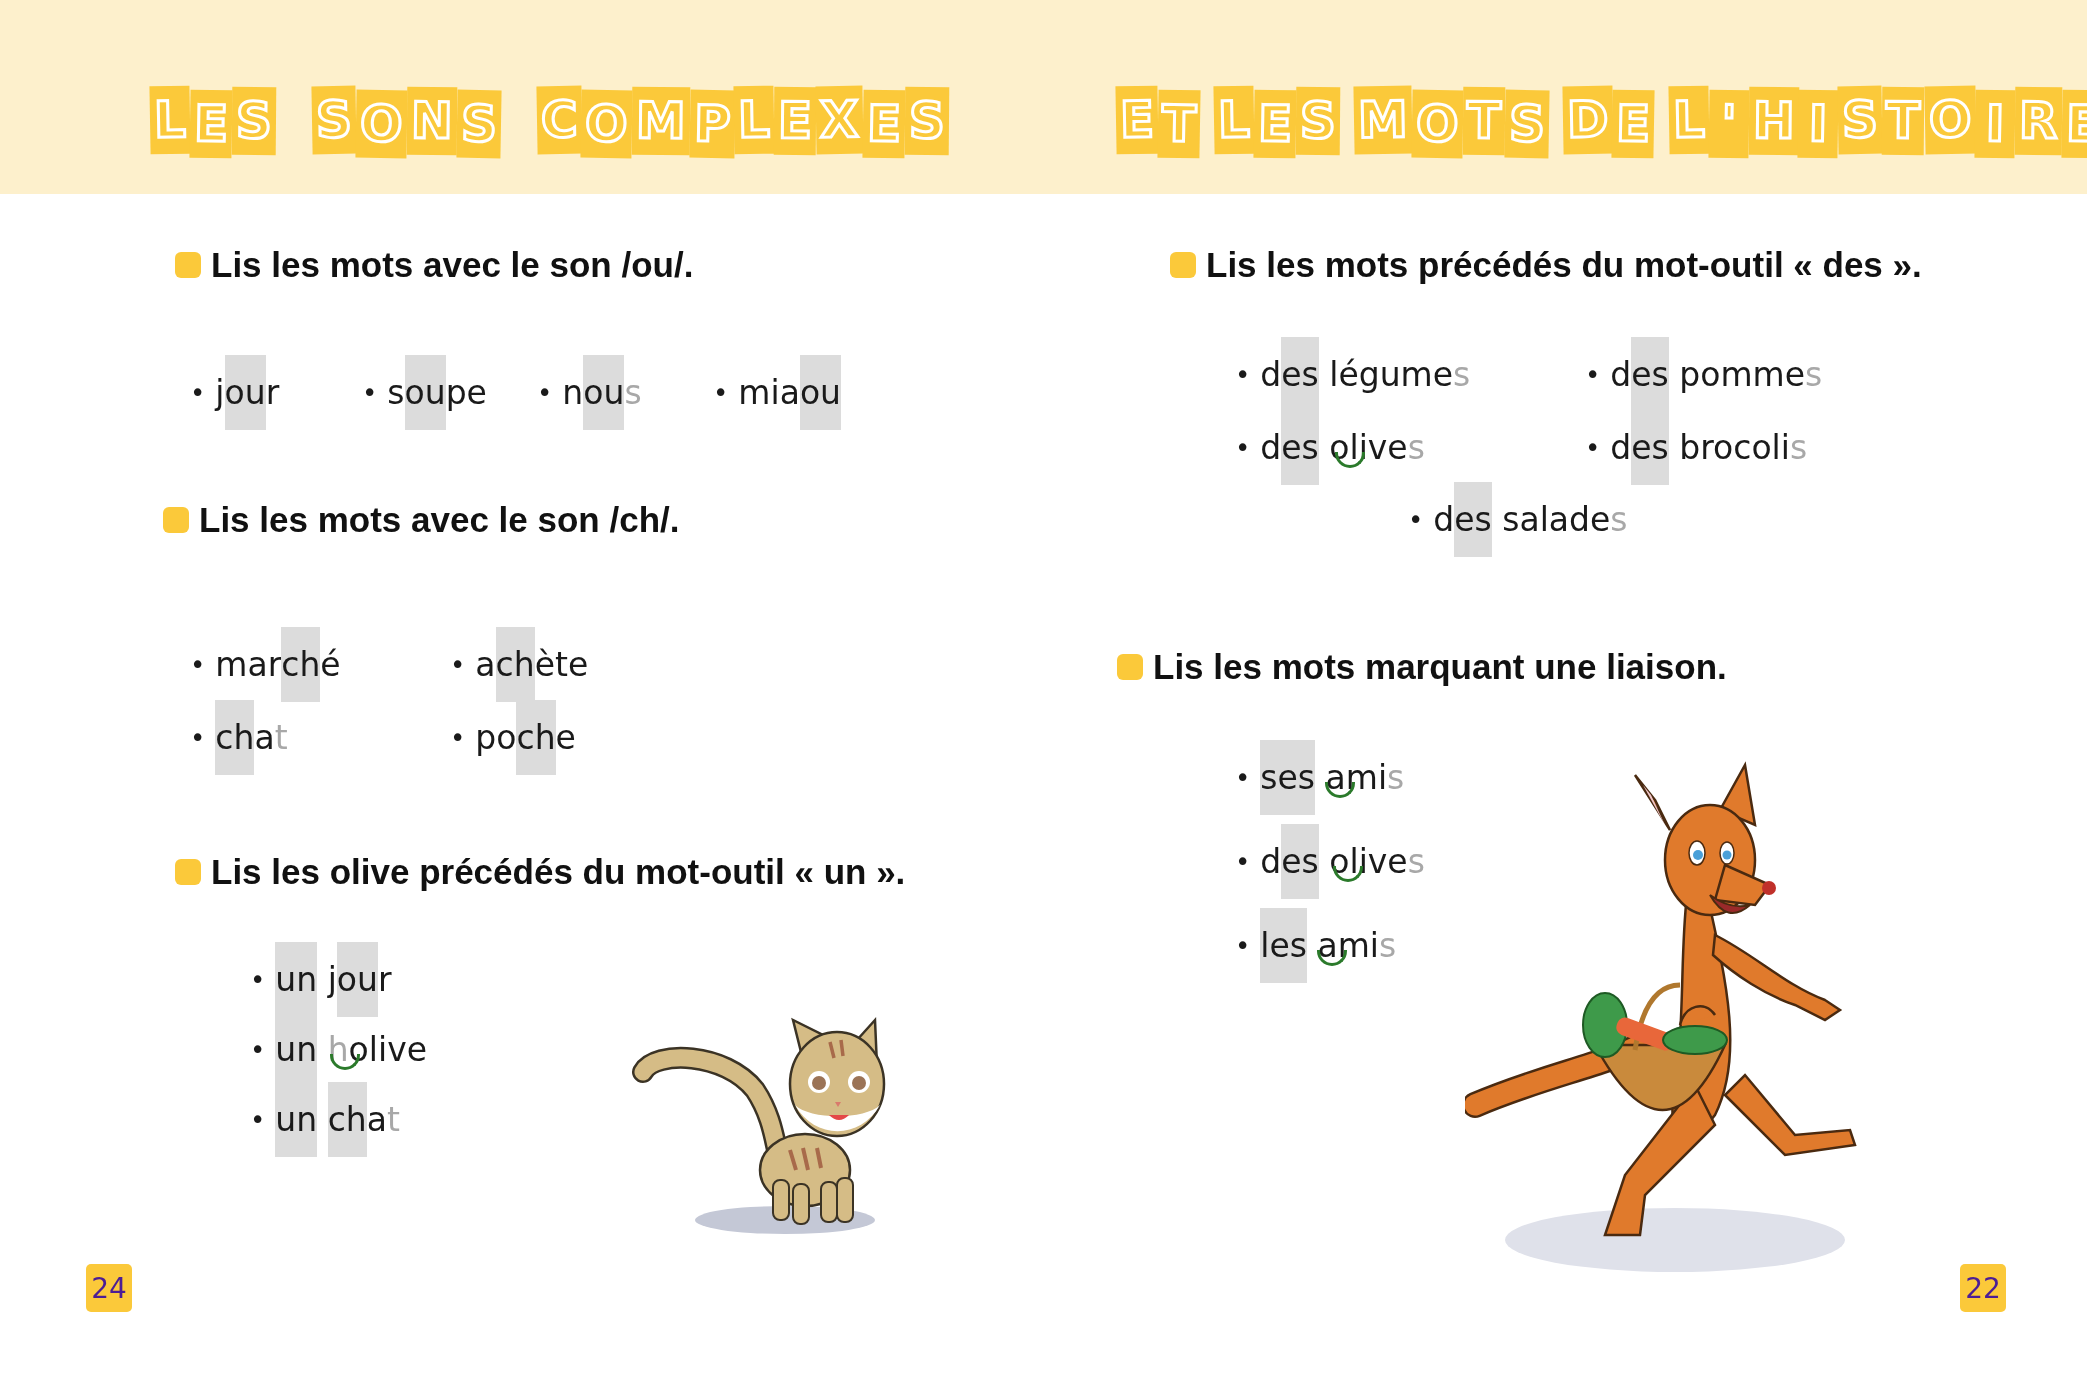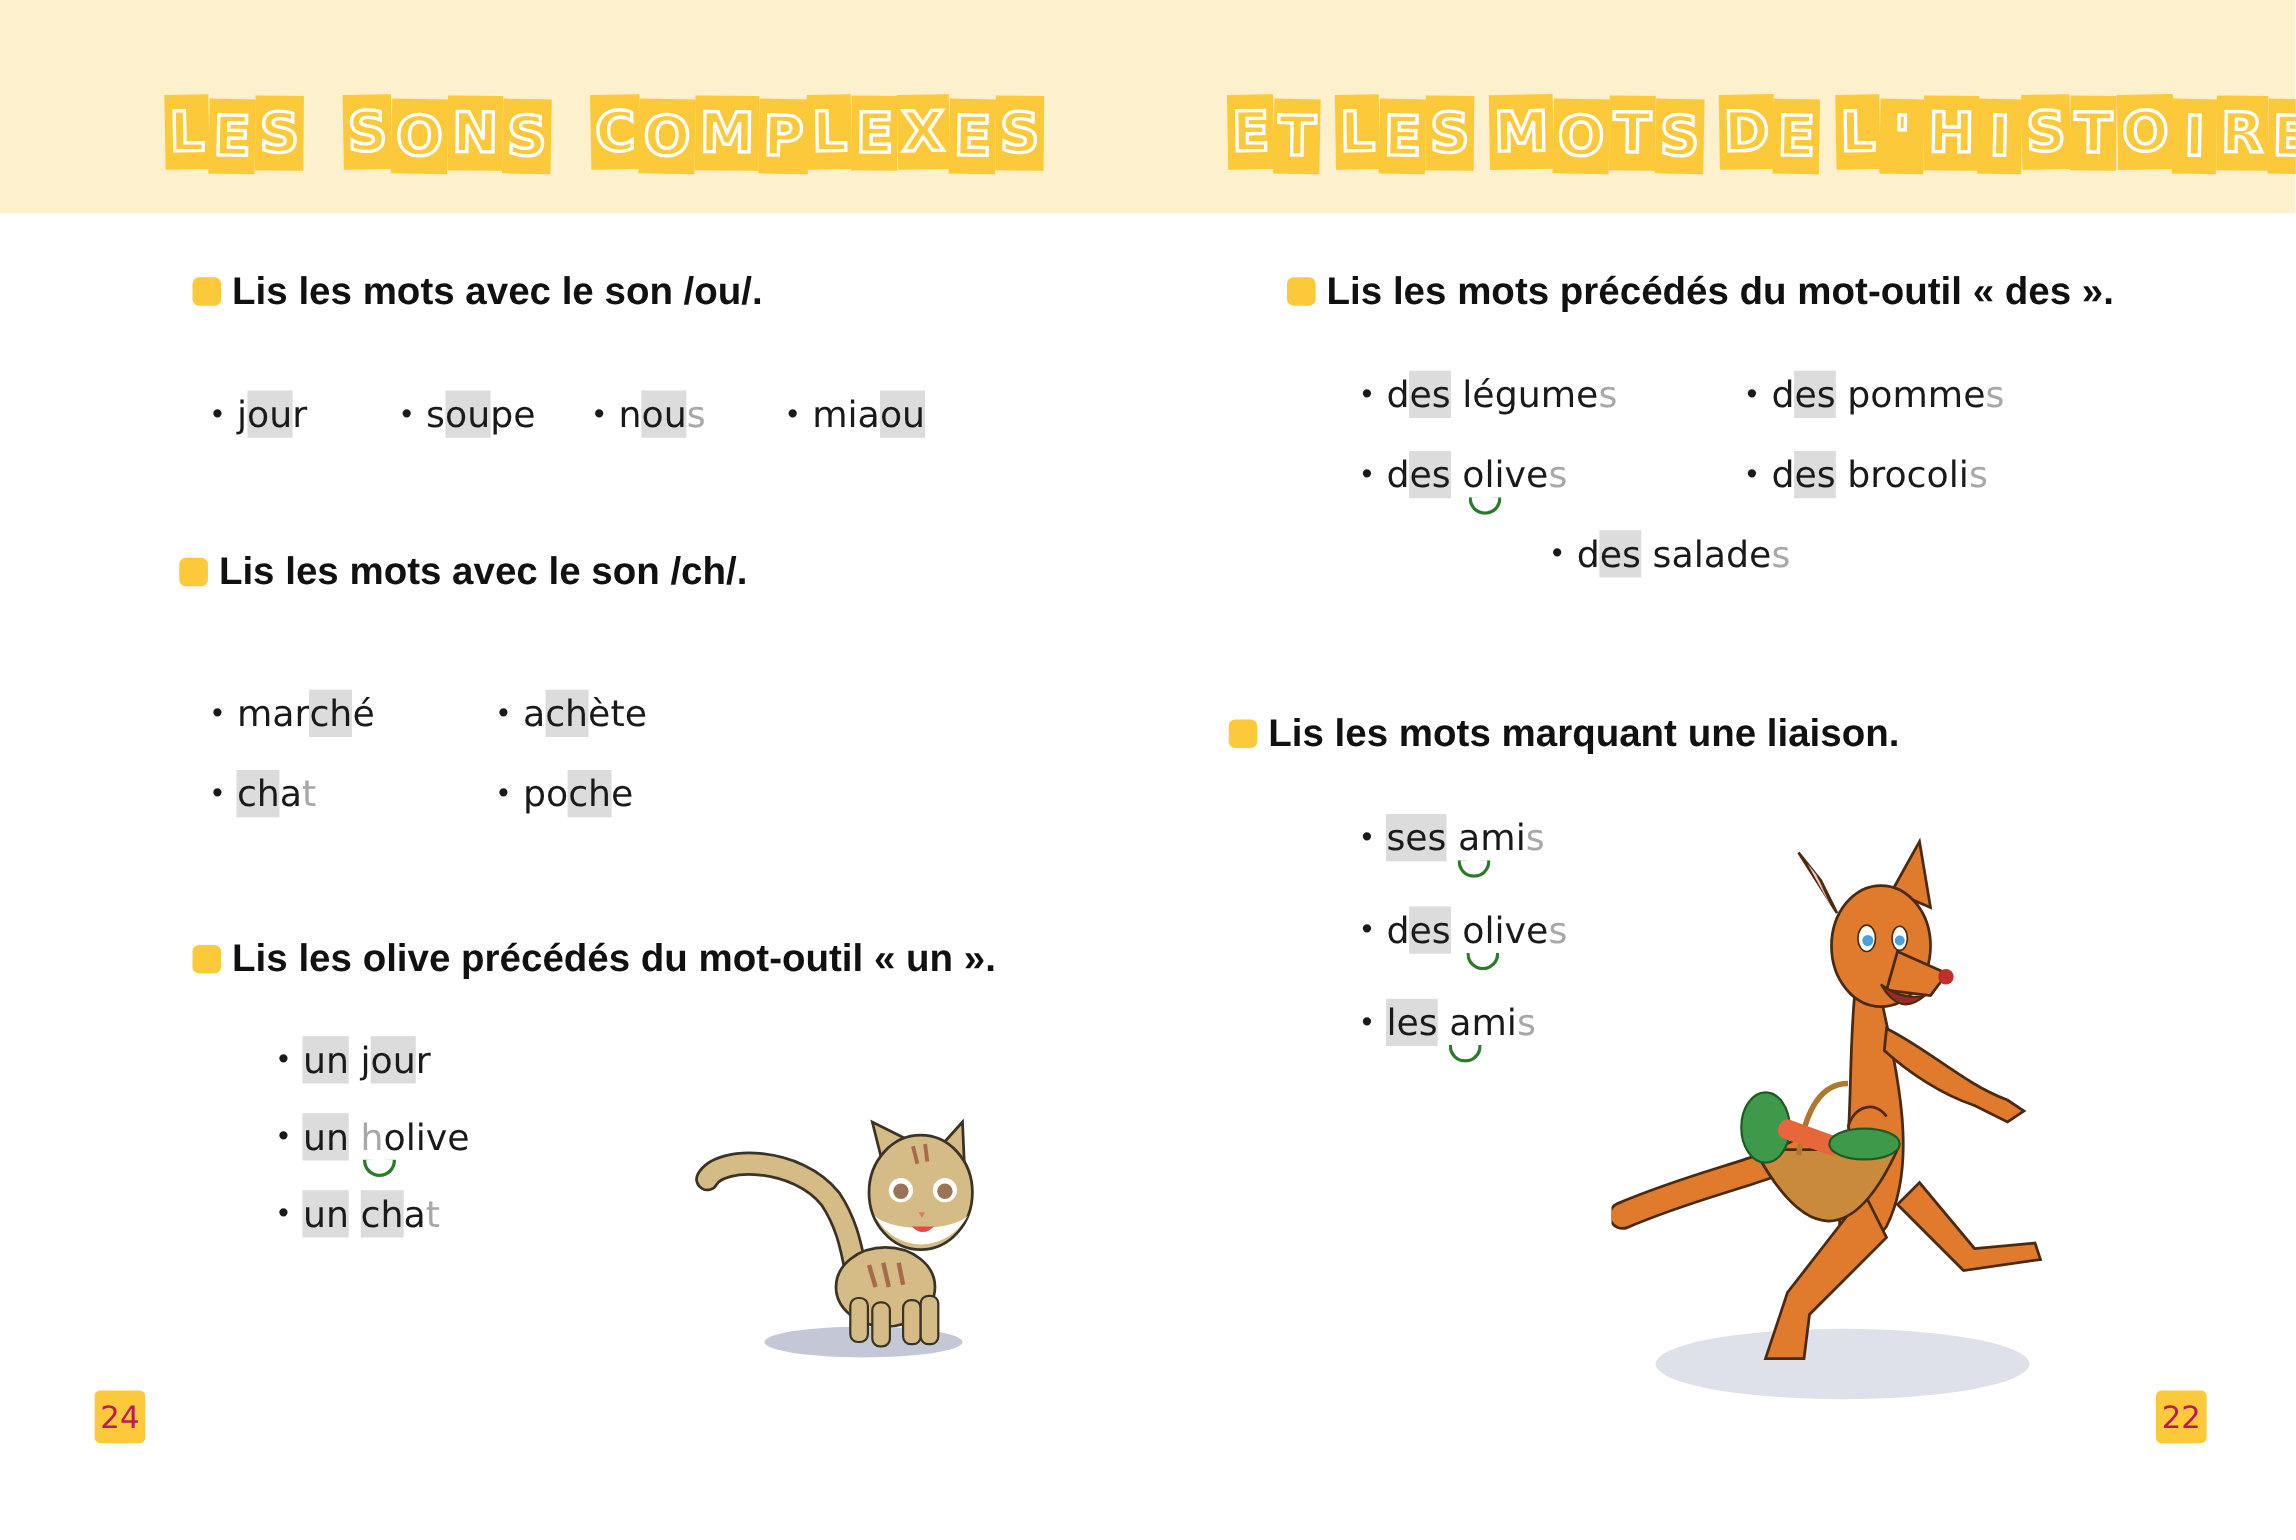--- a/index.html
+++ b/index.html
@@ -35,7 +35,7 @@
   .word-item { position: absolute; display: flex; align-items: center; font-family: "DejaVu Sans", sans-serif; font-size: 33px; color: #1a1a1a; white-space: nowrap; }
   .bullet { font-size: 26px; margin-right: 10px; }
   .part { position: relative; display: inline-block; }
-  .part.hl { background: #dcdcdc; padding: 2px 0; }
+  .part.hl { background: #dcdcdc; padding: 18px 0; }
   .part.silent { color: #a8a8a8; }
   .liaison {
     position: absolute; width: 30px; height: 16px;

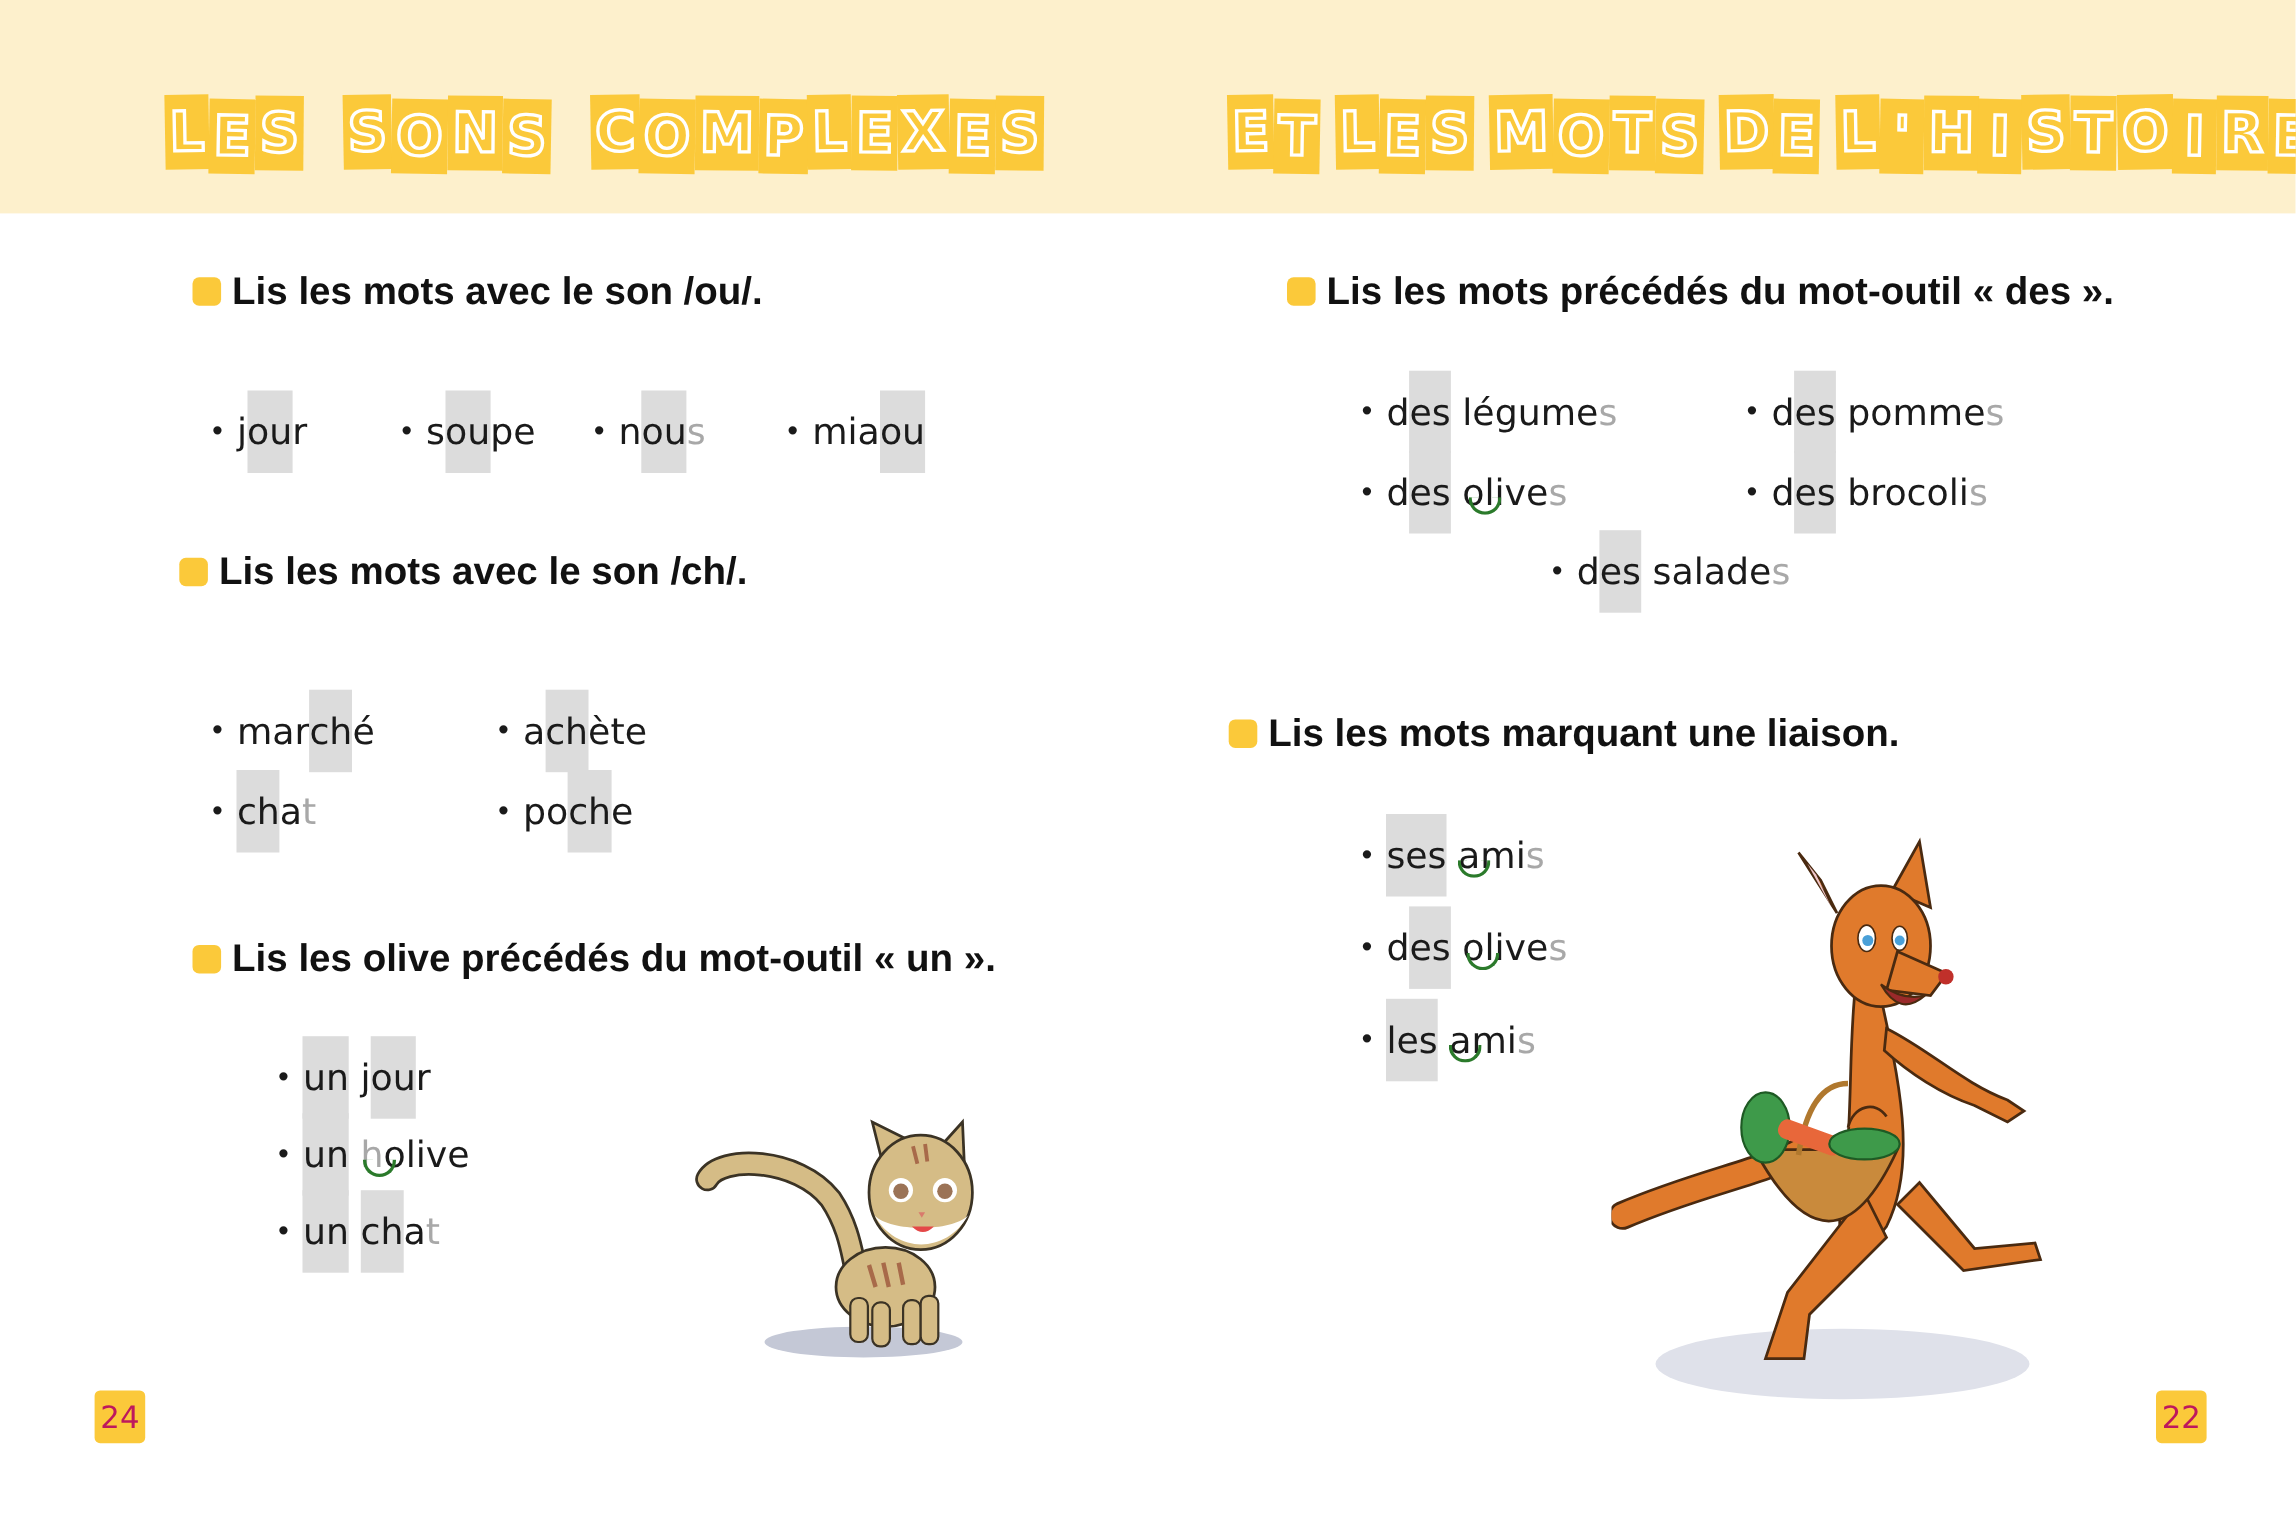--- a/index.html
+++ b/index.html
@@ -46,7 +46,7 @@
   .page-num {
     position: absolute; width: 46px; height: 48px; background: #fbc93a; border-radius: 5px;
     display: flex; align-items: center; justify-content: center;
-    font-family: "DejaVu Sans", sans-serif; font-size: 28px; color: #be185d;
+    font-family: "DejaVu Sans", sans-serif; font-size: 28px; color: #4c1d95;
   }
 
   .illus { position: absolute; }

